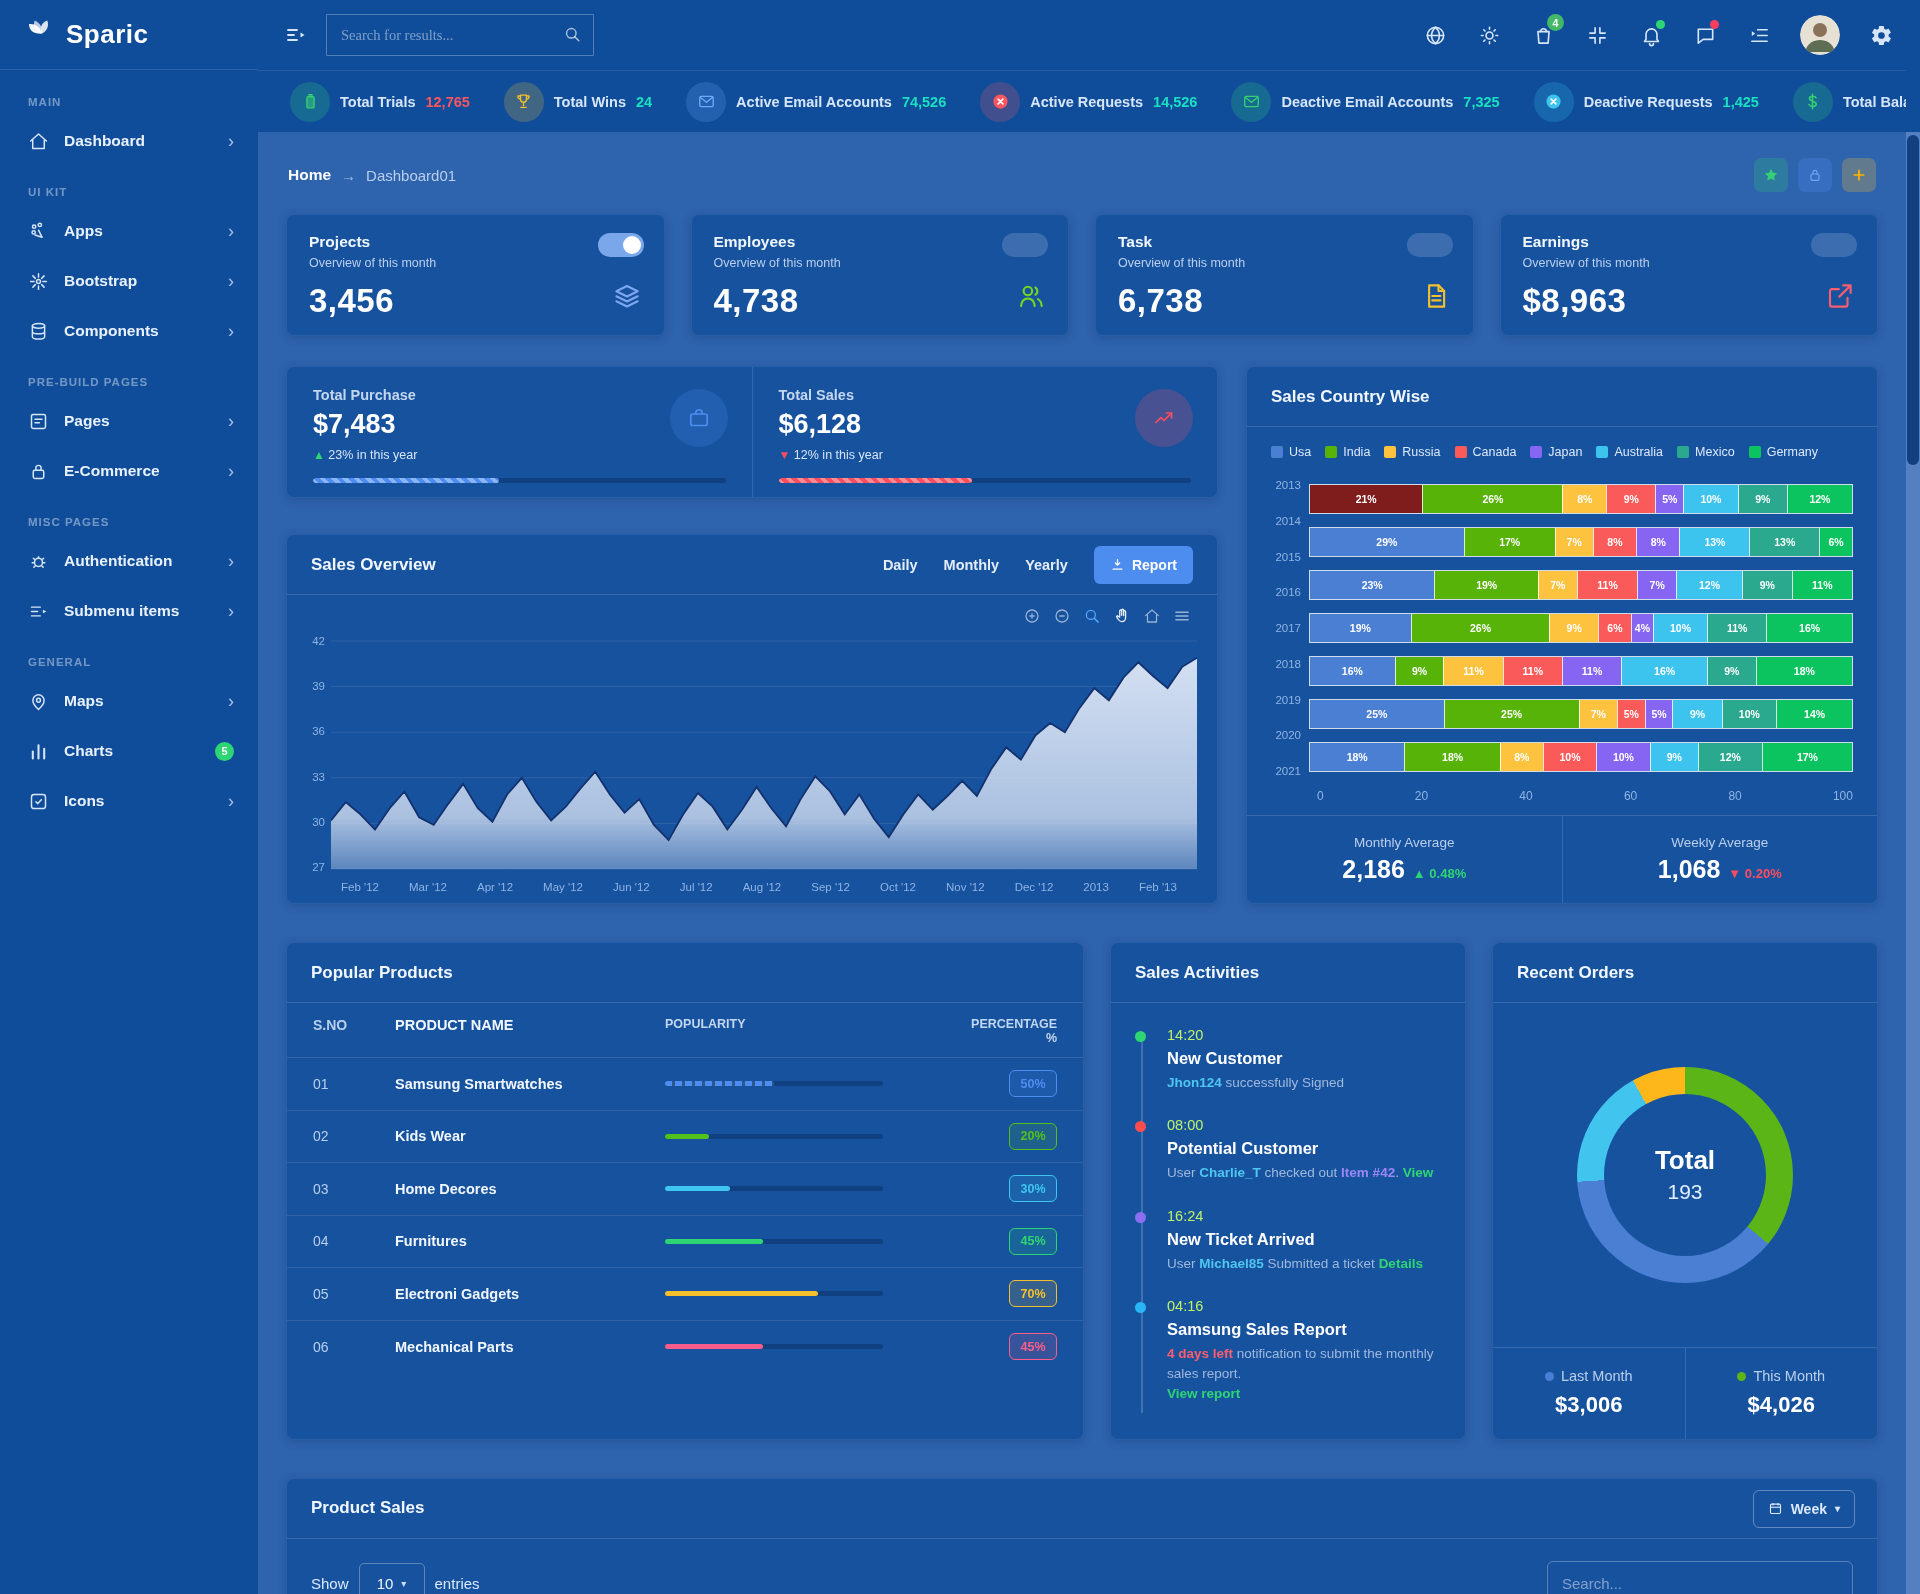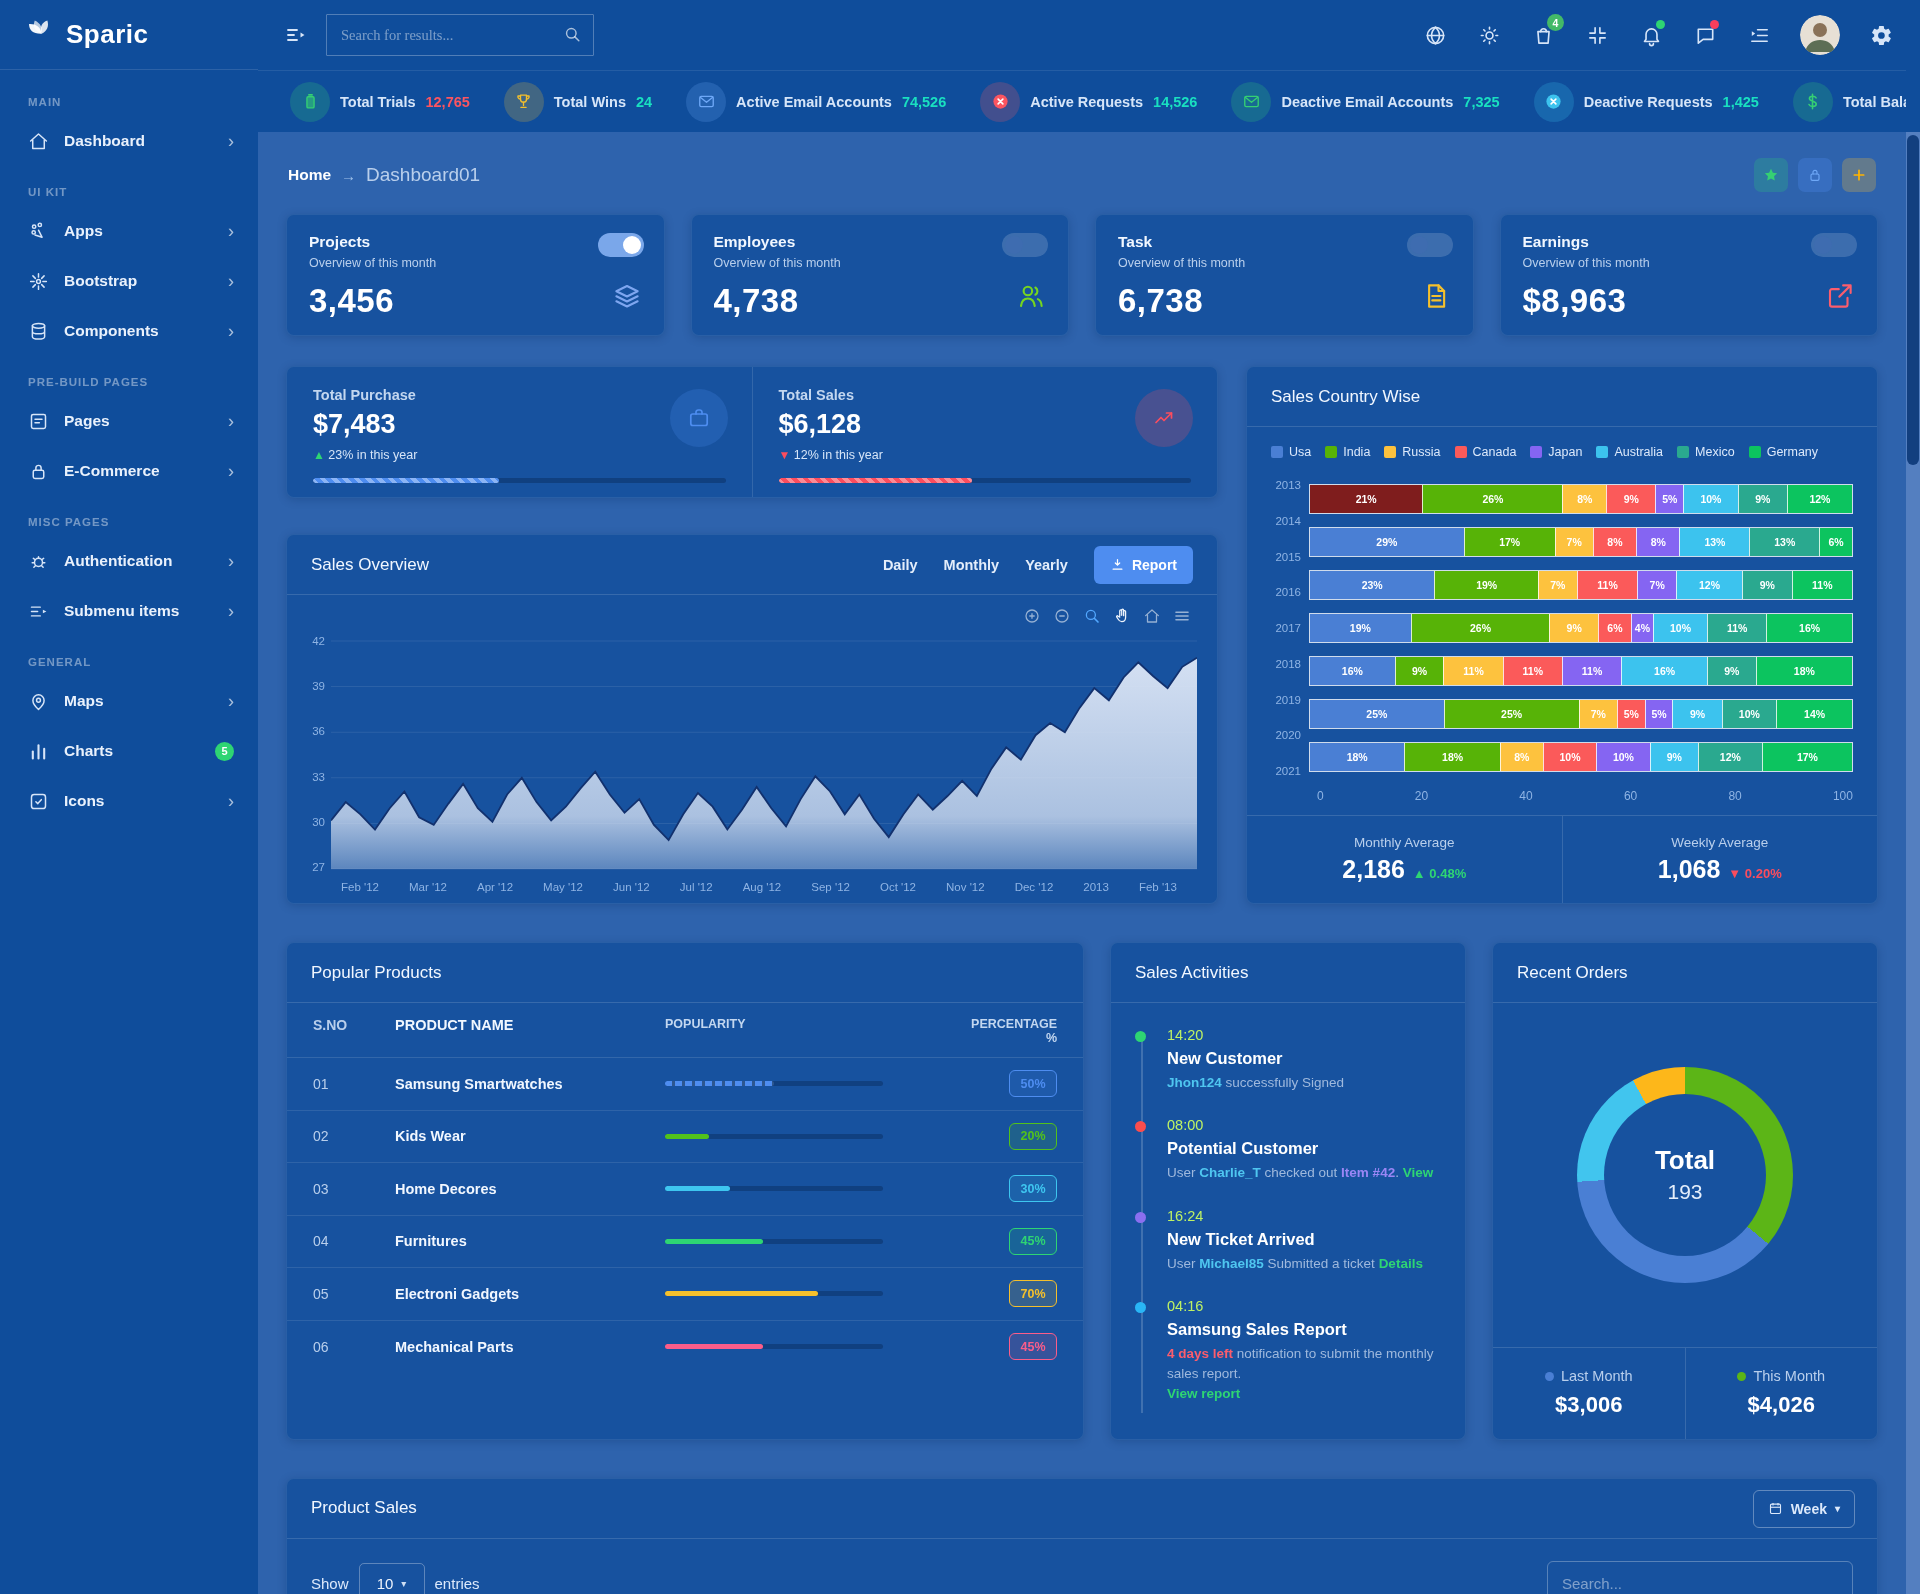--- a/index.html
+++ b/index.html
@@ -48,7 +48,7 @@
   .crumb-row { display:flex; align-items:center; padding:26px 2px 22px; }
   .crumb-home { font-size:15.5px; font-weight:bold; color:#fff; cursor:pointer; }
   .crumb-sep { margin:0 10px; color:#9fc1ea; font-size:15px; }
-  .crumb-cur { font-size:19px; color:#b9cfec; }
+  .crumb-cur { font-size:15px; color:#b9cfec; }
   .page-actions { margin-left:auto; display:flex; gap:10px; }
   .pa-btn { width:34px; height:34px; border-radius:7px; display:flex; align-items:center; justify-content:center; cursor:pointer; font-size:16px; font-weight:bold; }
 

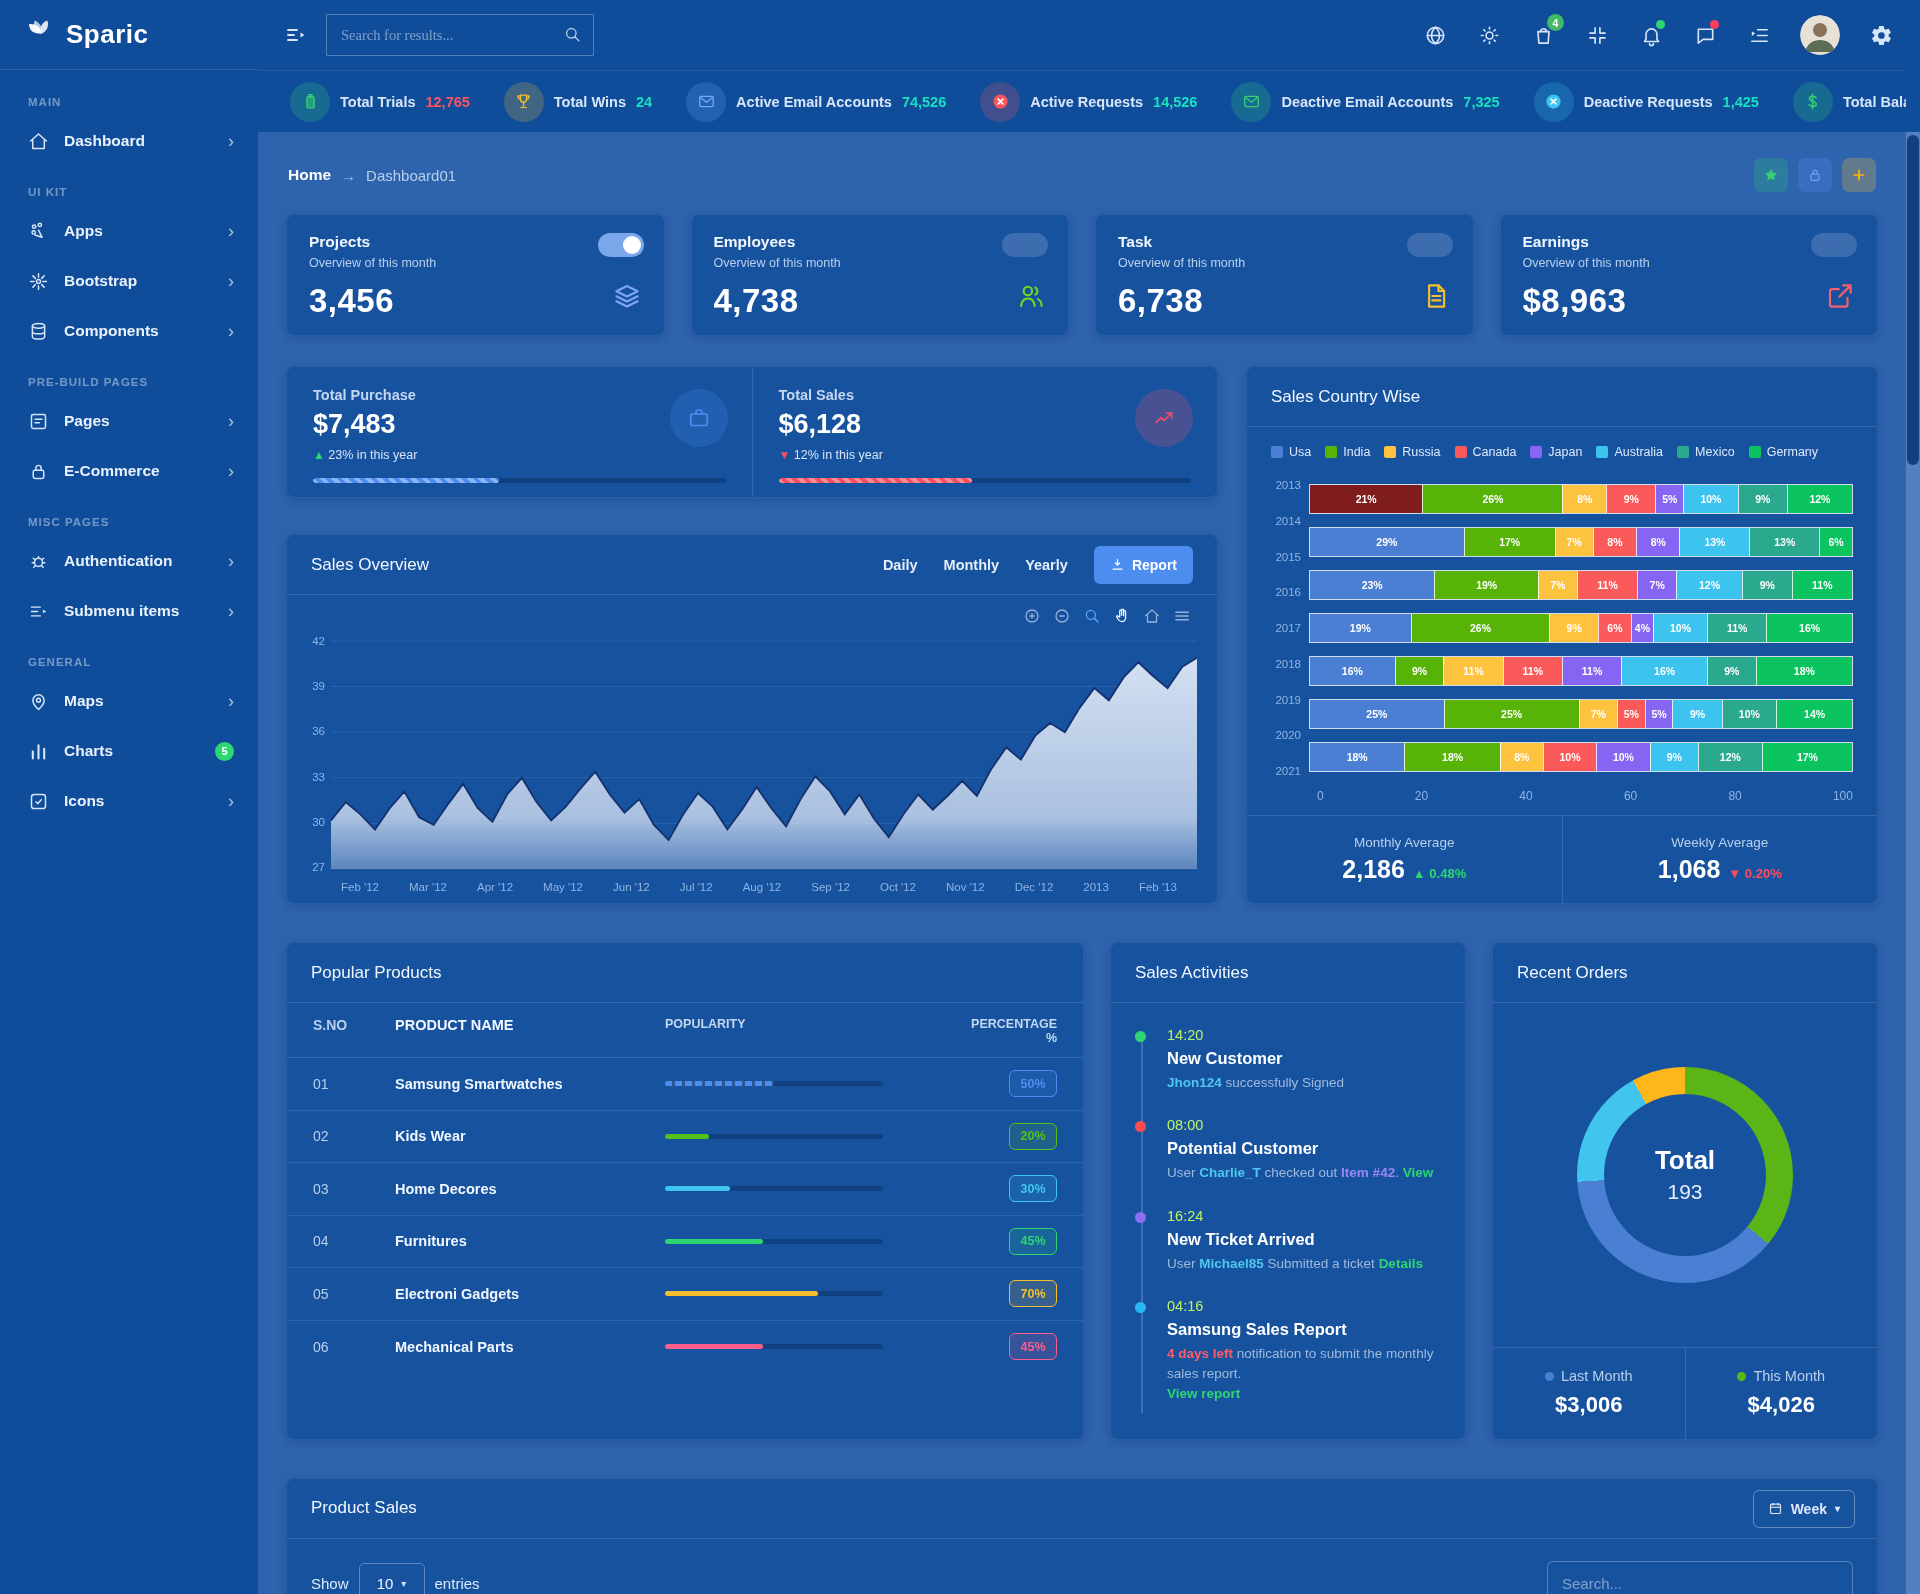--- a/index.html
+++ b/index.html
@@ -54,7 +54,7 @@
 
   .card { background:#17529f; border:1px solid rgba(255,255,255,.08); border-radius:8px; box-shadow:0 2px 8px rgba(7,40,86,.25); }
   .card-head { display:flex; align-items:center; padding:0 24px; height:60px; border-bottom:1px solid rgba(255,255,255,.14); }
-  .card-title { font-size:17px; font-weight:normal; color:#f1f7ff; }
+  .card-title { font-size:17px; font-weight:bold; color:#f1f7ff; }
 
   
   .row1 { display:flex; gap:26px; }

